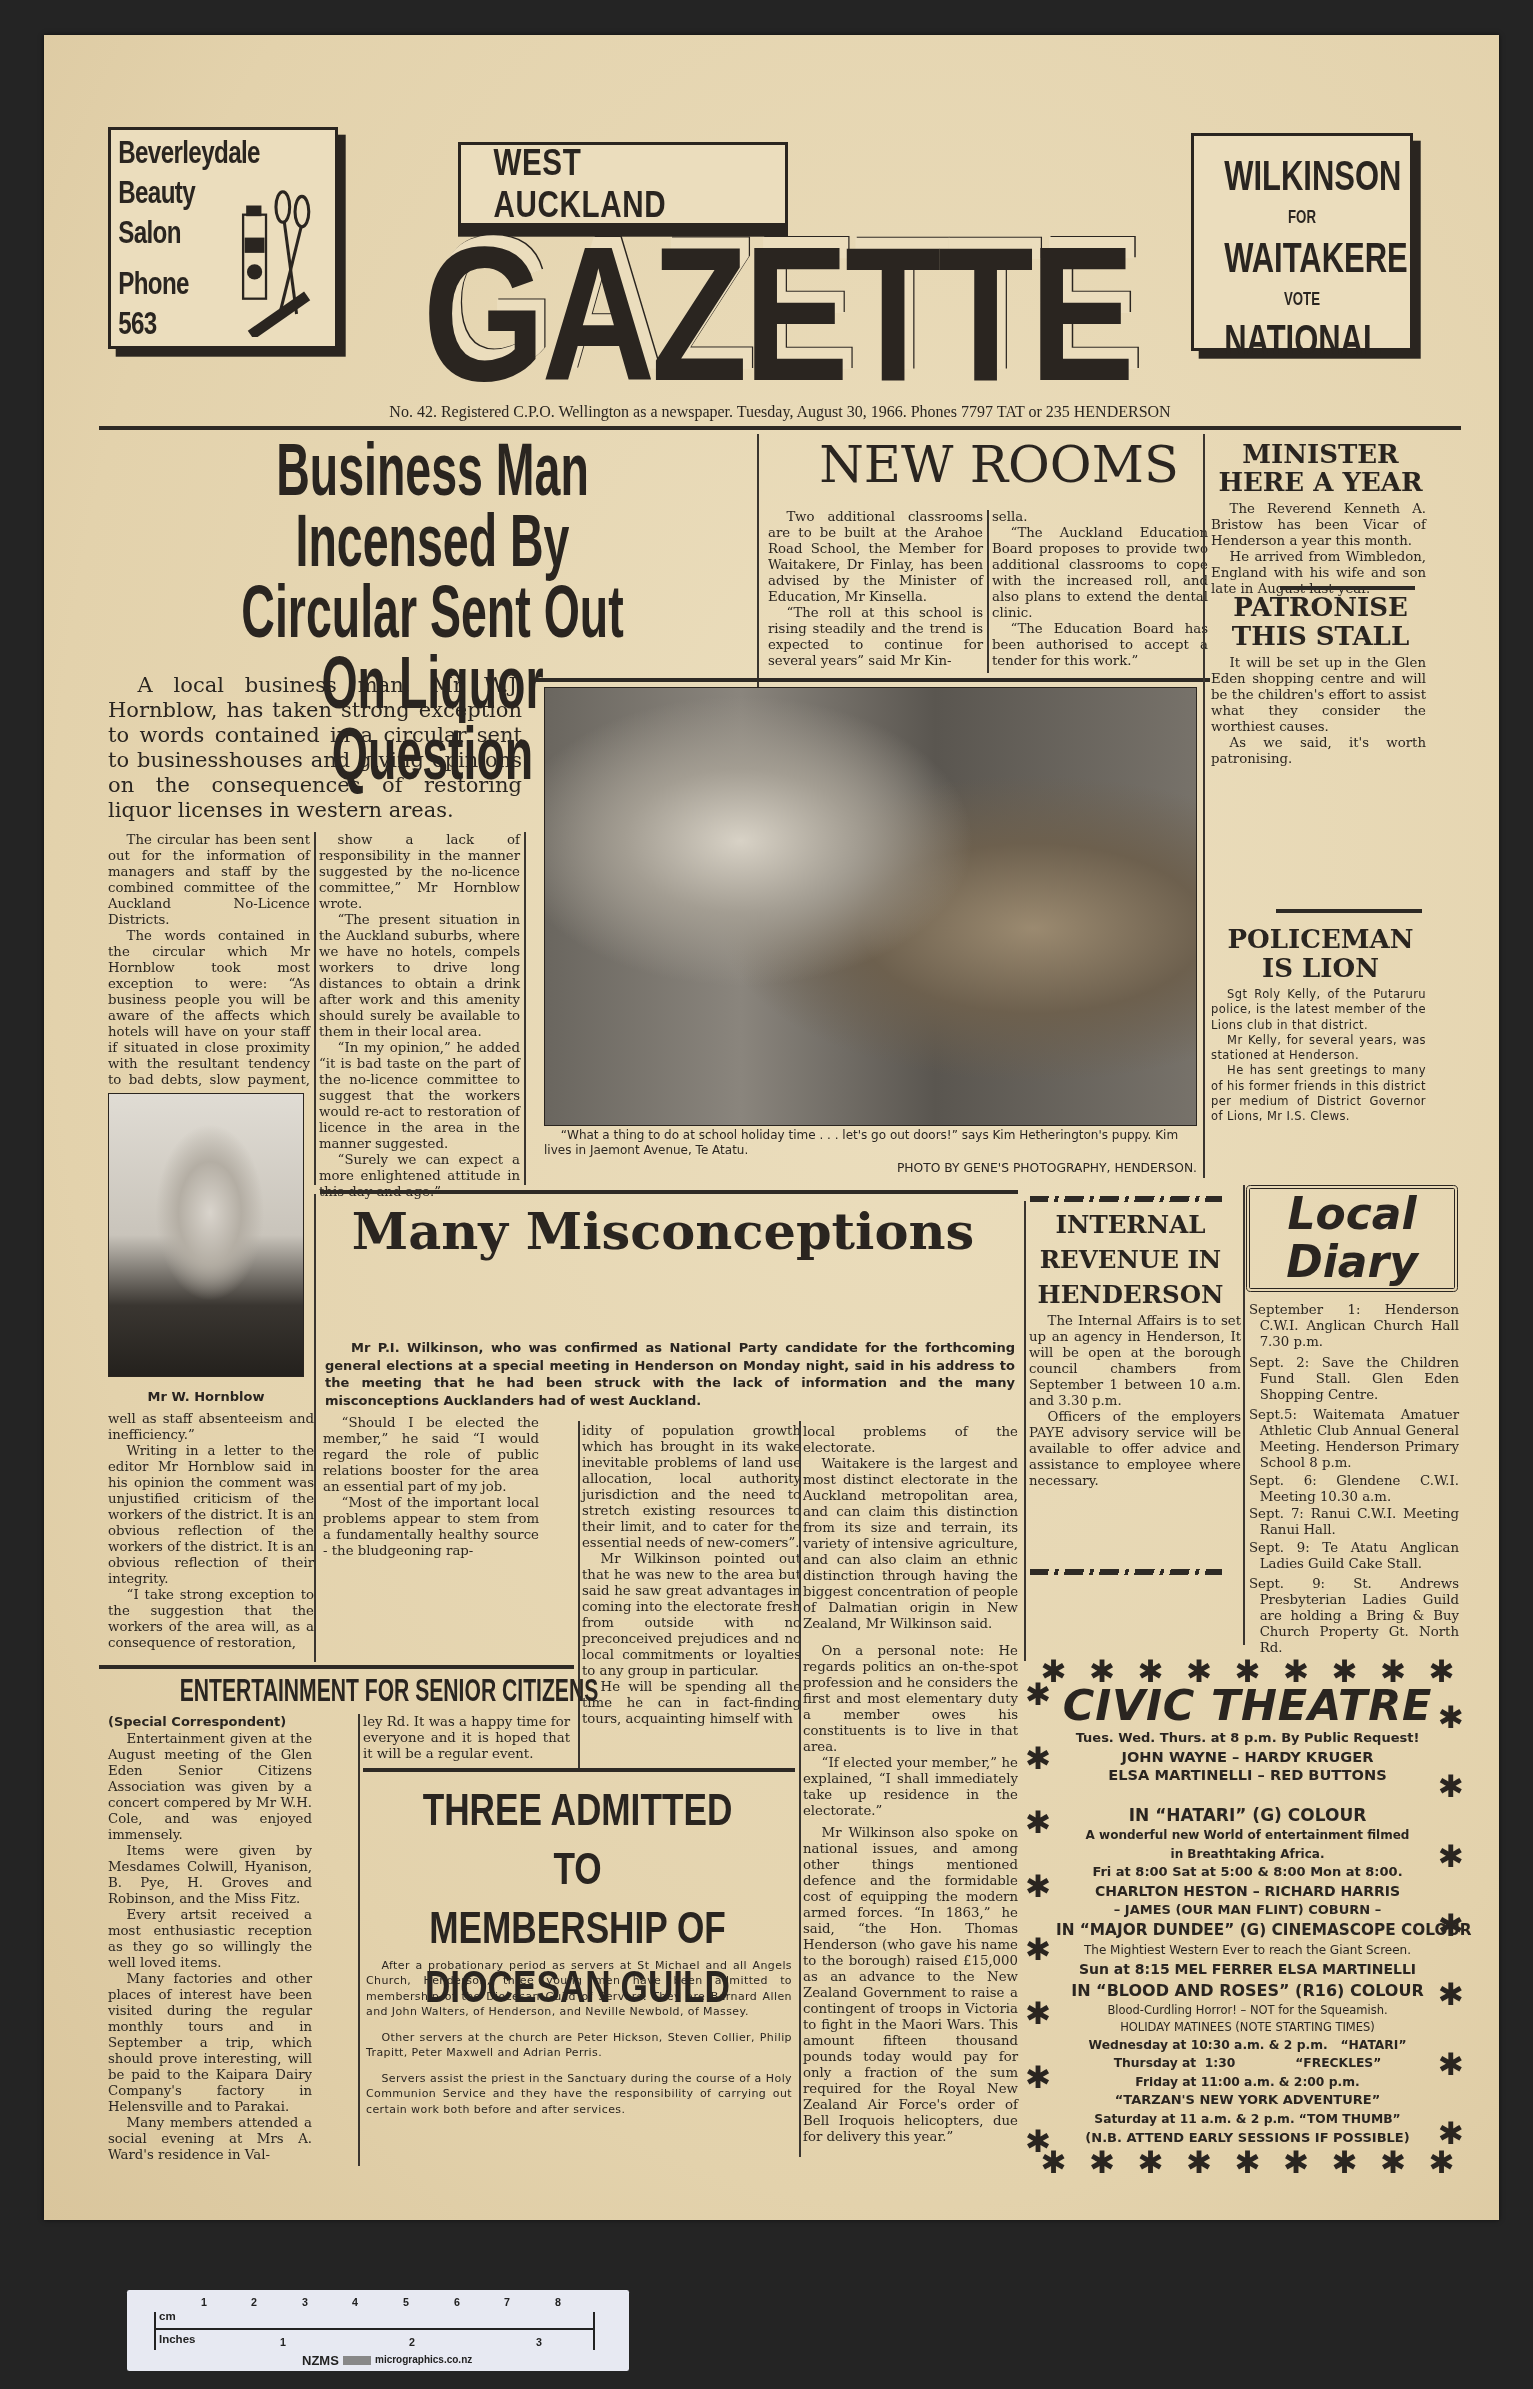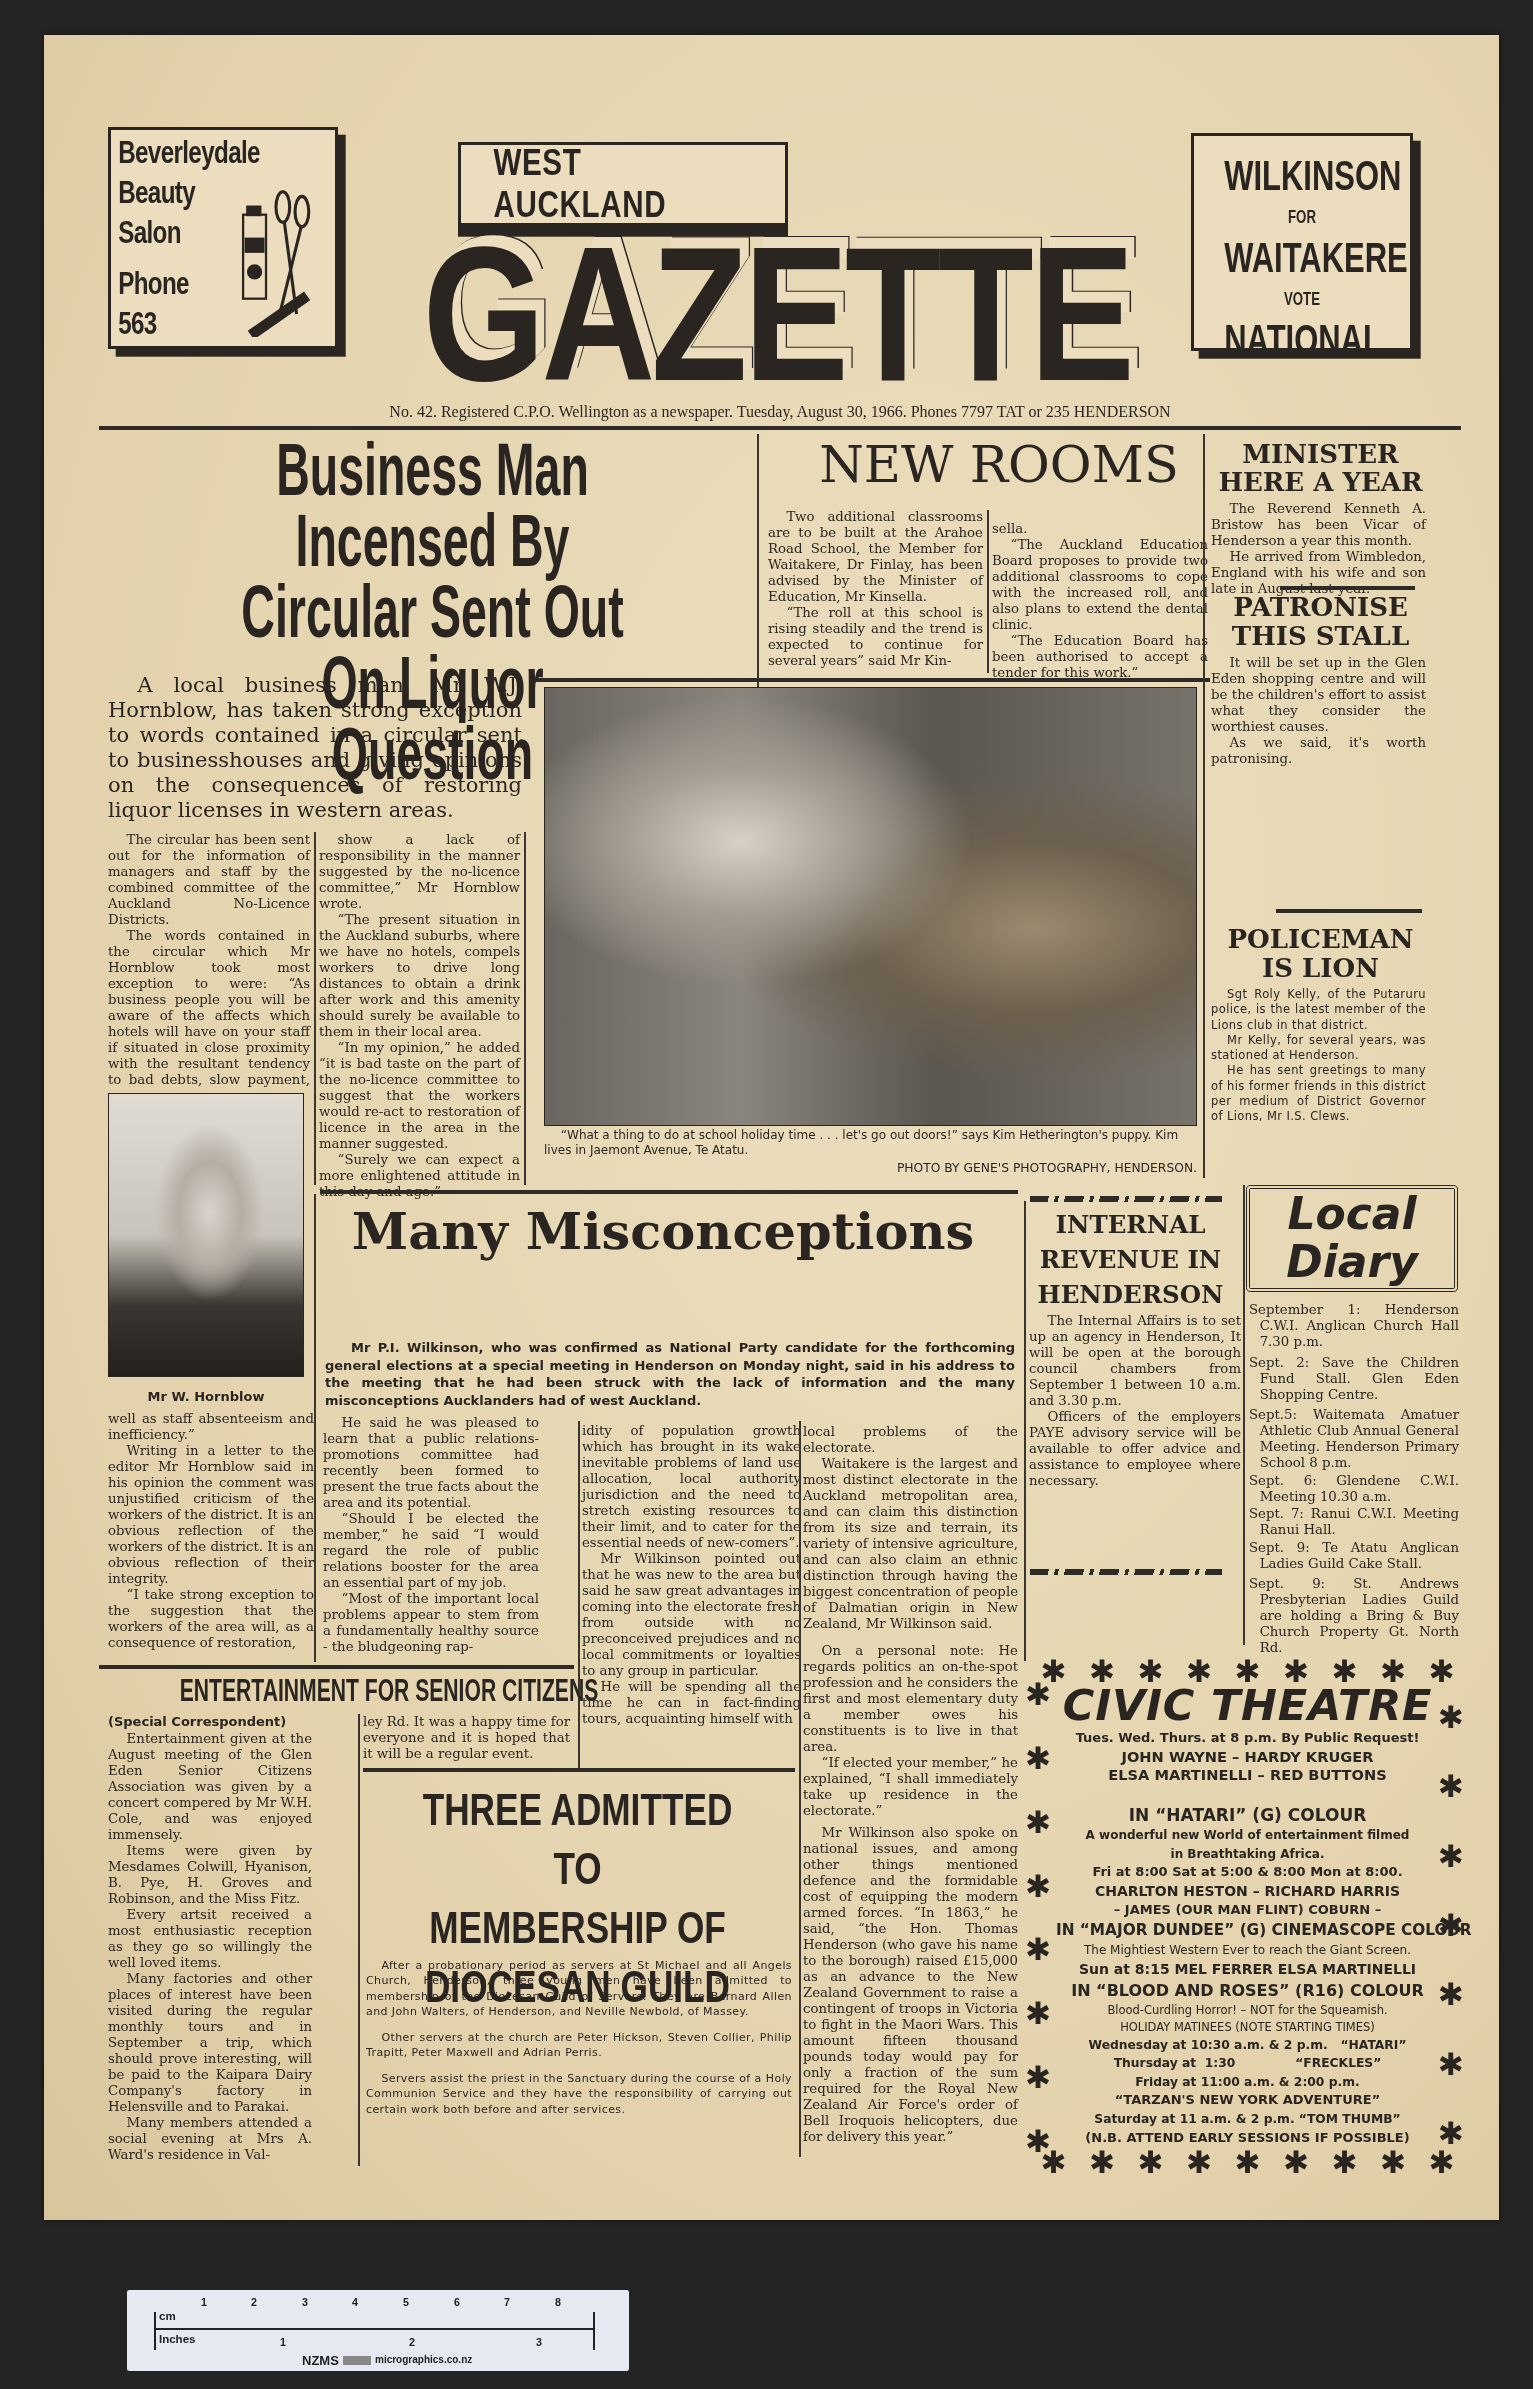--- a/index.html
+++ b/index.html
@@ -209,7 +209,7 @@
     <p>“The roll at this school is rising steadily and the trend is expected to continue for several years” said Mr Kin-</p>
   </div>
   <div class="rule-v" style="left:943px; top:475px; height:163px;"></div>
-  <div class="abs body-text" style="left:948px; top:474px; width:216px;margin-top:12px;">
+  <div class="abs body-text" style="left:948px; top:474px; width:216px;">
     <p style="text-indent:0">sella.</p>
     <p>“The Auckland Education Board proposes to provide two additional classrooms to cope with the increased roll, and also plans to extend the dental clinic.</p>
     <p>“The Education Board has been authorised to accept a tender for this work.”</p>

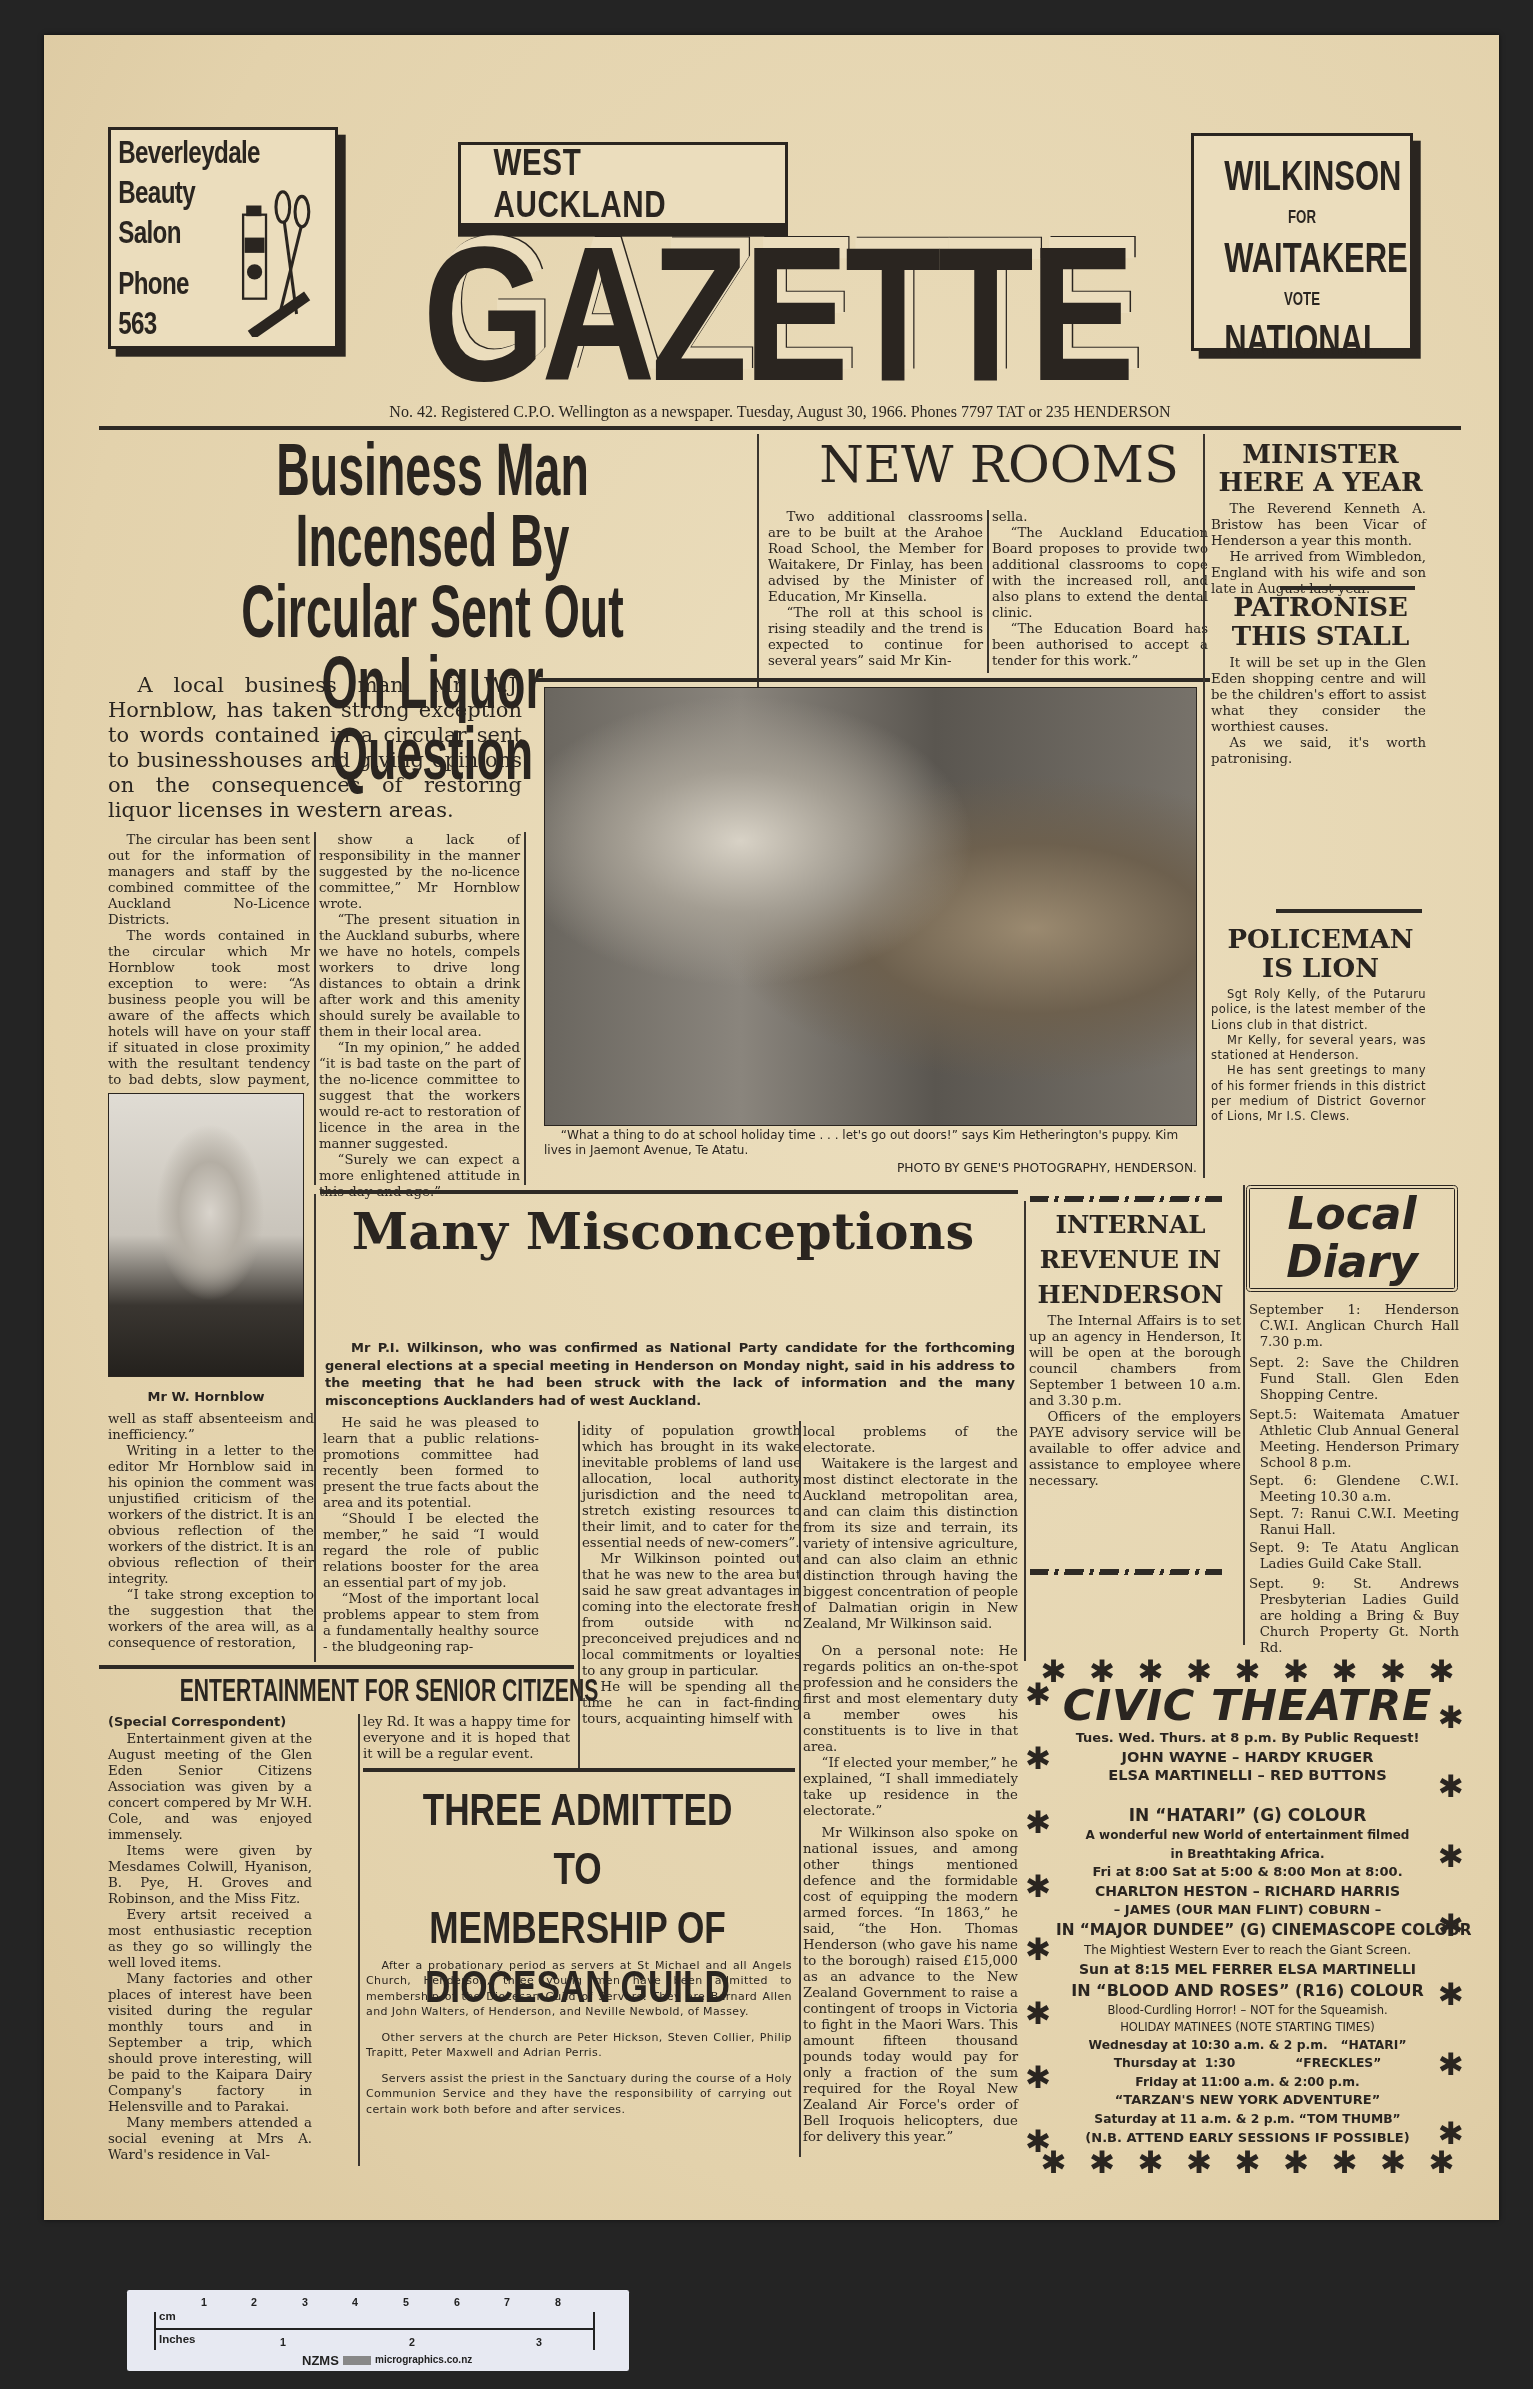--- a/index.html
+++ b/index.html
@@ -256,7 +256,6 @@
   </div>
   <div class="abs" style="left:281px; top:1304px; width:690px; font-family:'DejaVu Sans',sans-serif; font-weight:700; font-size:13px; line-height:17.6px; text-align:justify; text-indent:2em;">Mr P.I. Wilkinson, who was confirmed as National Party candidate for the forthcoming general elections at a special meeting in Henderson on Monday night, said in his address to the meeting that he had been struck with the lack of information and the many misconceptions Aucklanders had of west Auckland.</div>
   <div class="abs body-text" style="left:279px; top:1380px; width:216px;">
-    <p>He said he was pleased to learn that a public relations-promotions committee had recently been formed to present the true facts about the area and its potential.</p>
     <p>“Should I be elected the member,” he said “I would regard the role of public relations booster for the area an essential part of my job.</p>
     <p>“Most of the important local problems appear to stem from a fundamentally healthy source - the bludgeoning rap-</p>
   </div>

